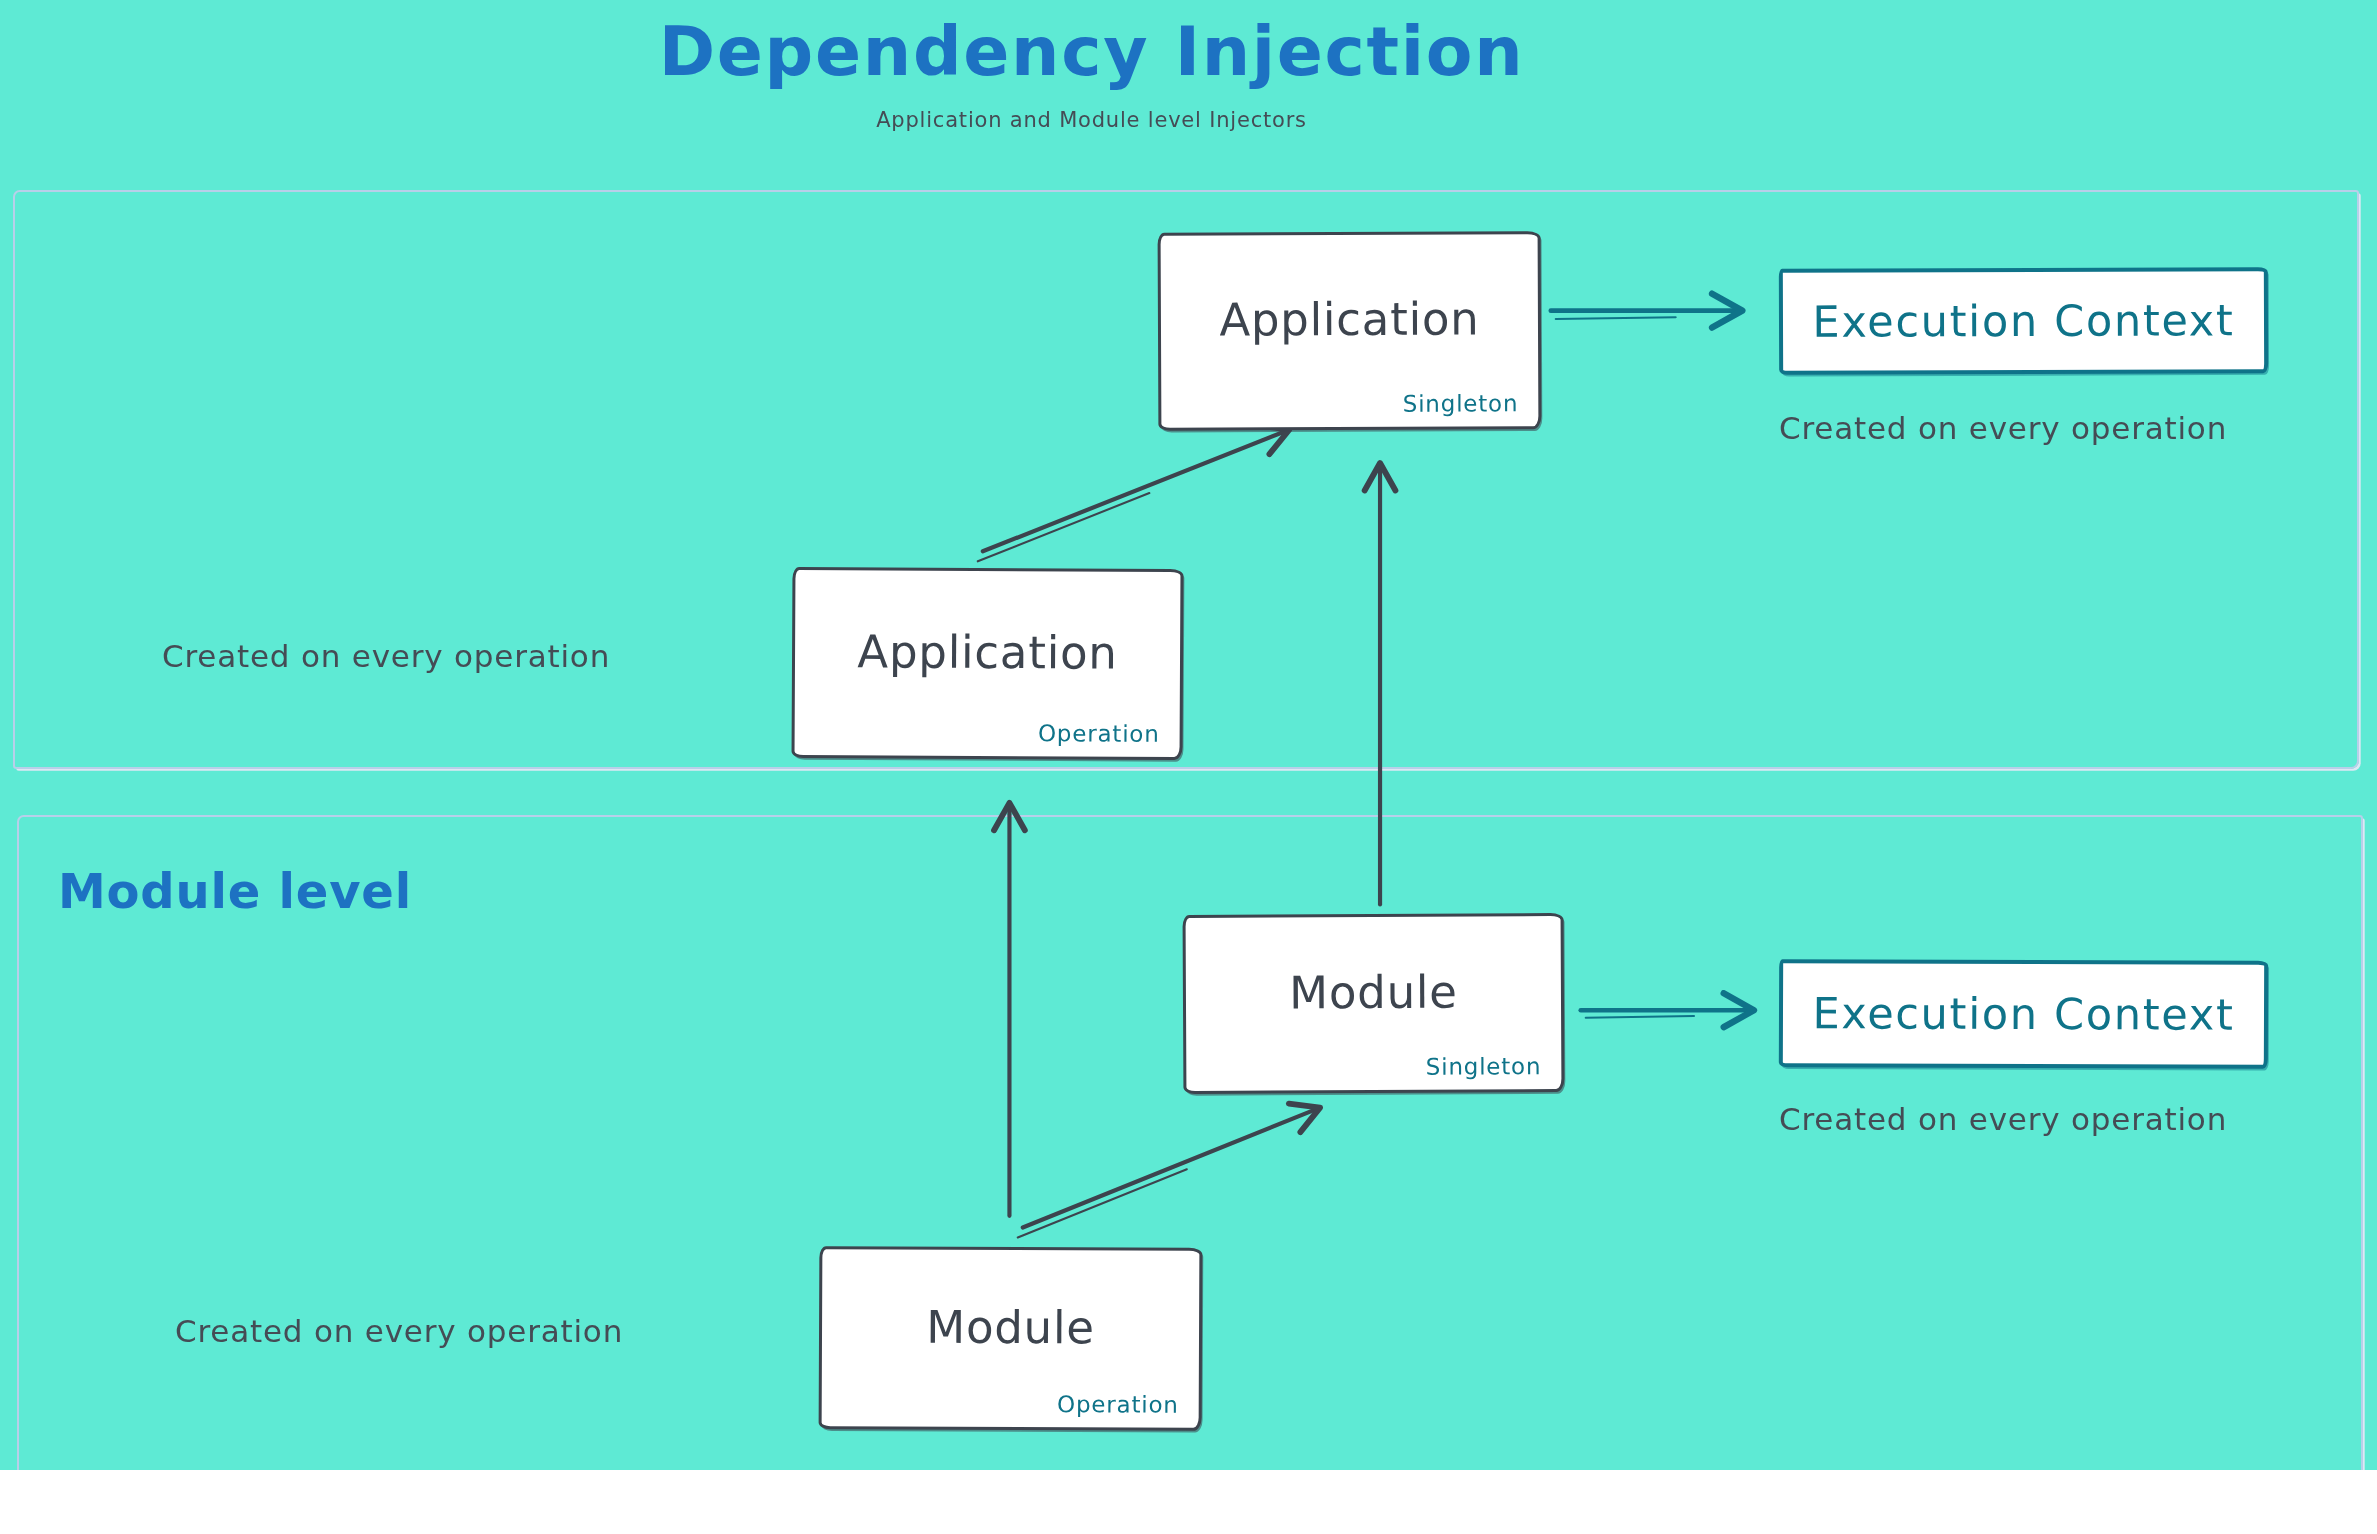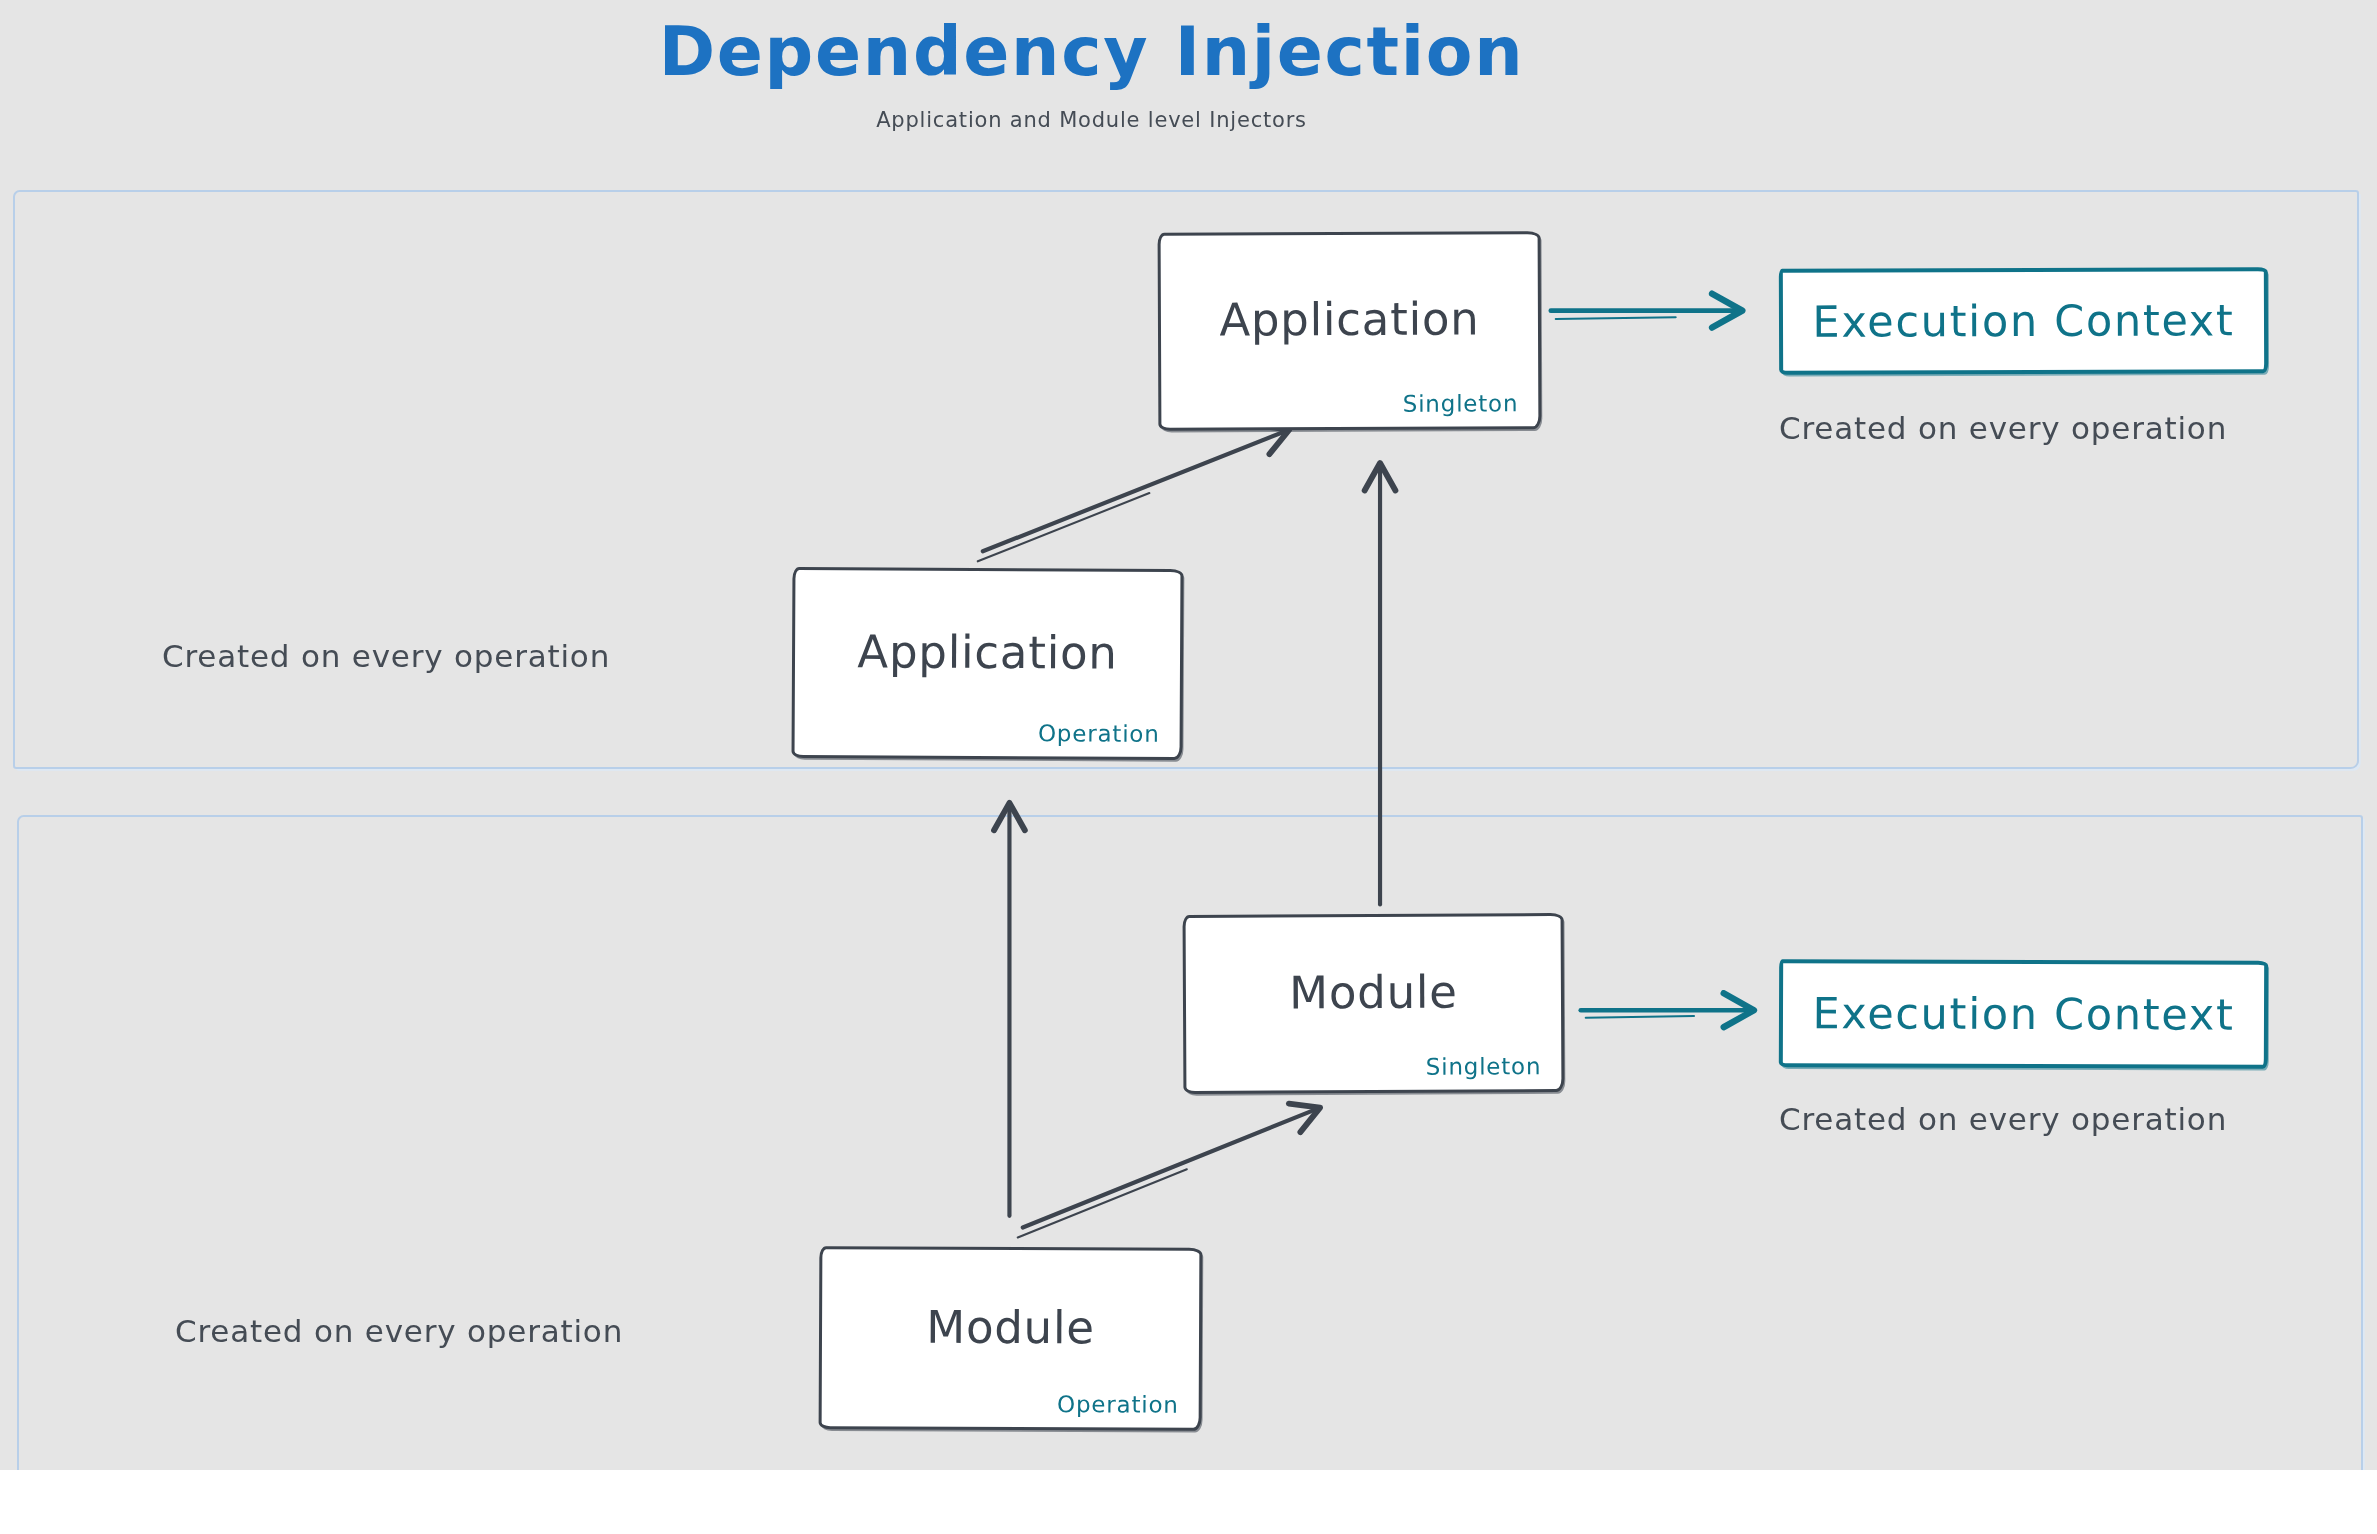--- a/index.html
+++ b/index.html
@@ -17,7 +17,7 @@
     position: relative;
     width: 2377px;
     height: 1470px;
-    background: #e5e5e5;
+    background: #5eead4;
     overflow: hidden;
   }
   .page-title {

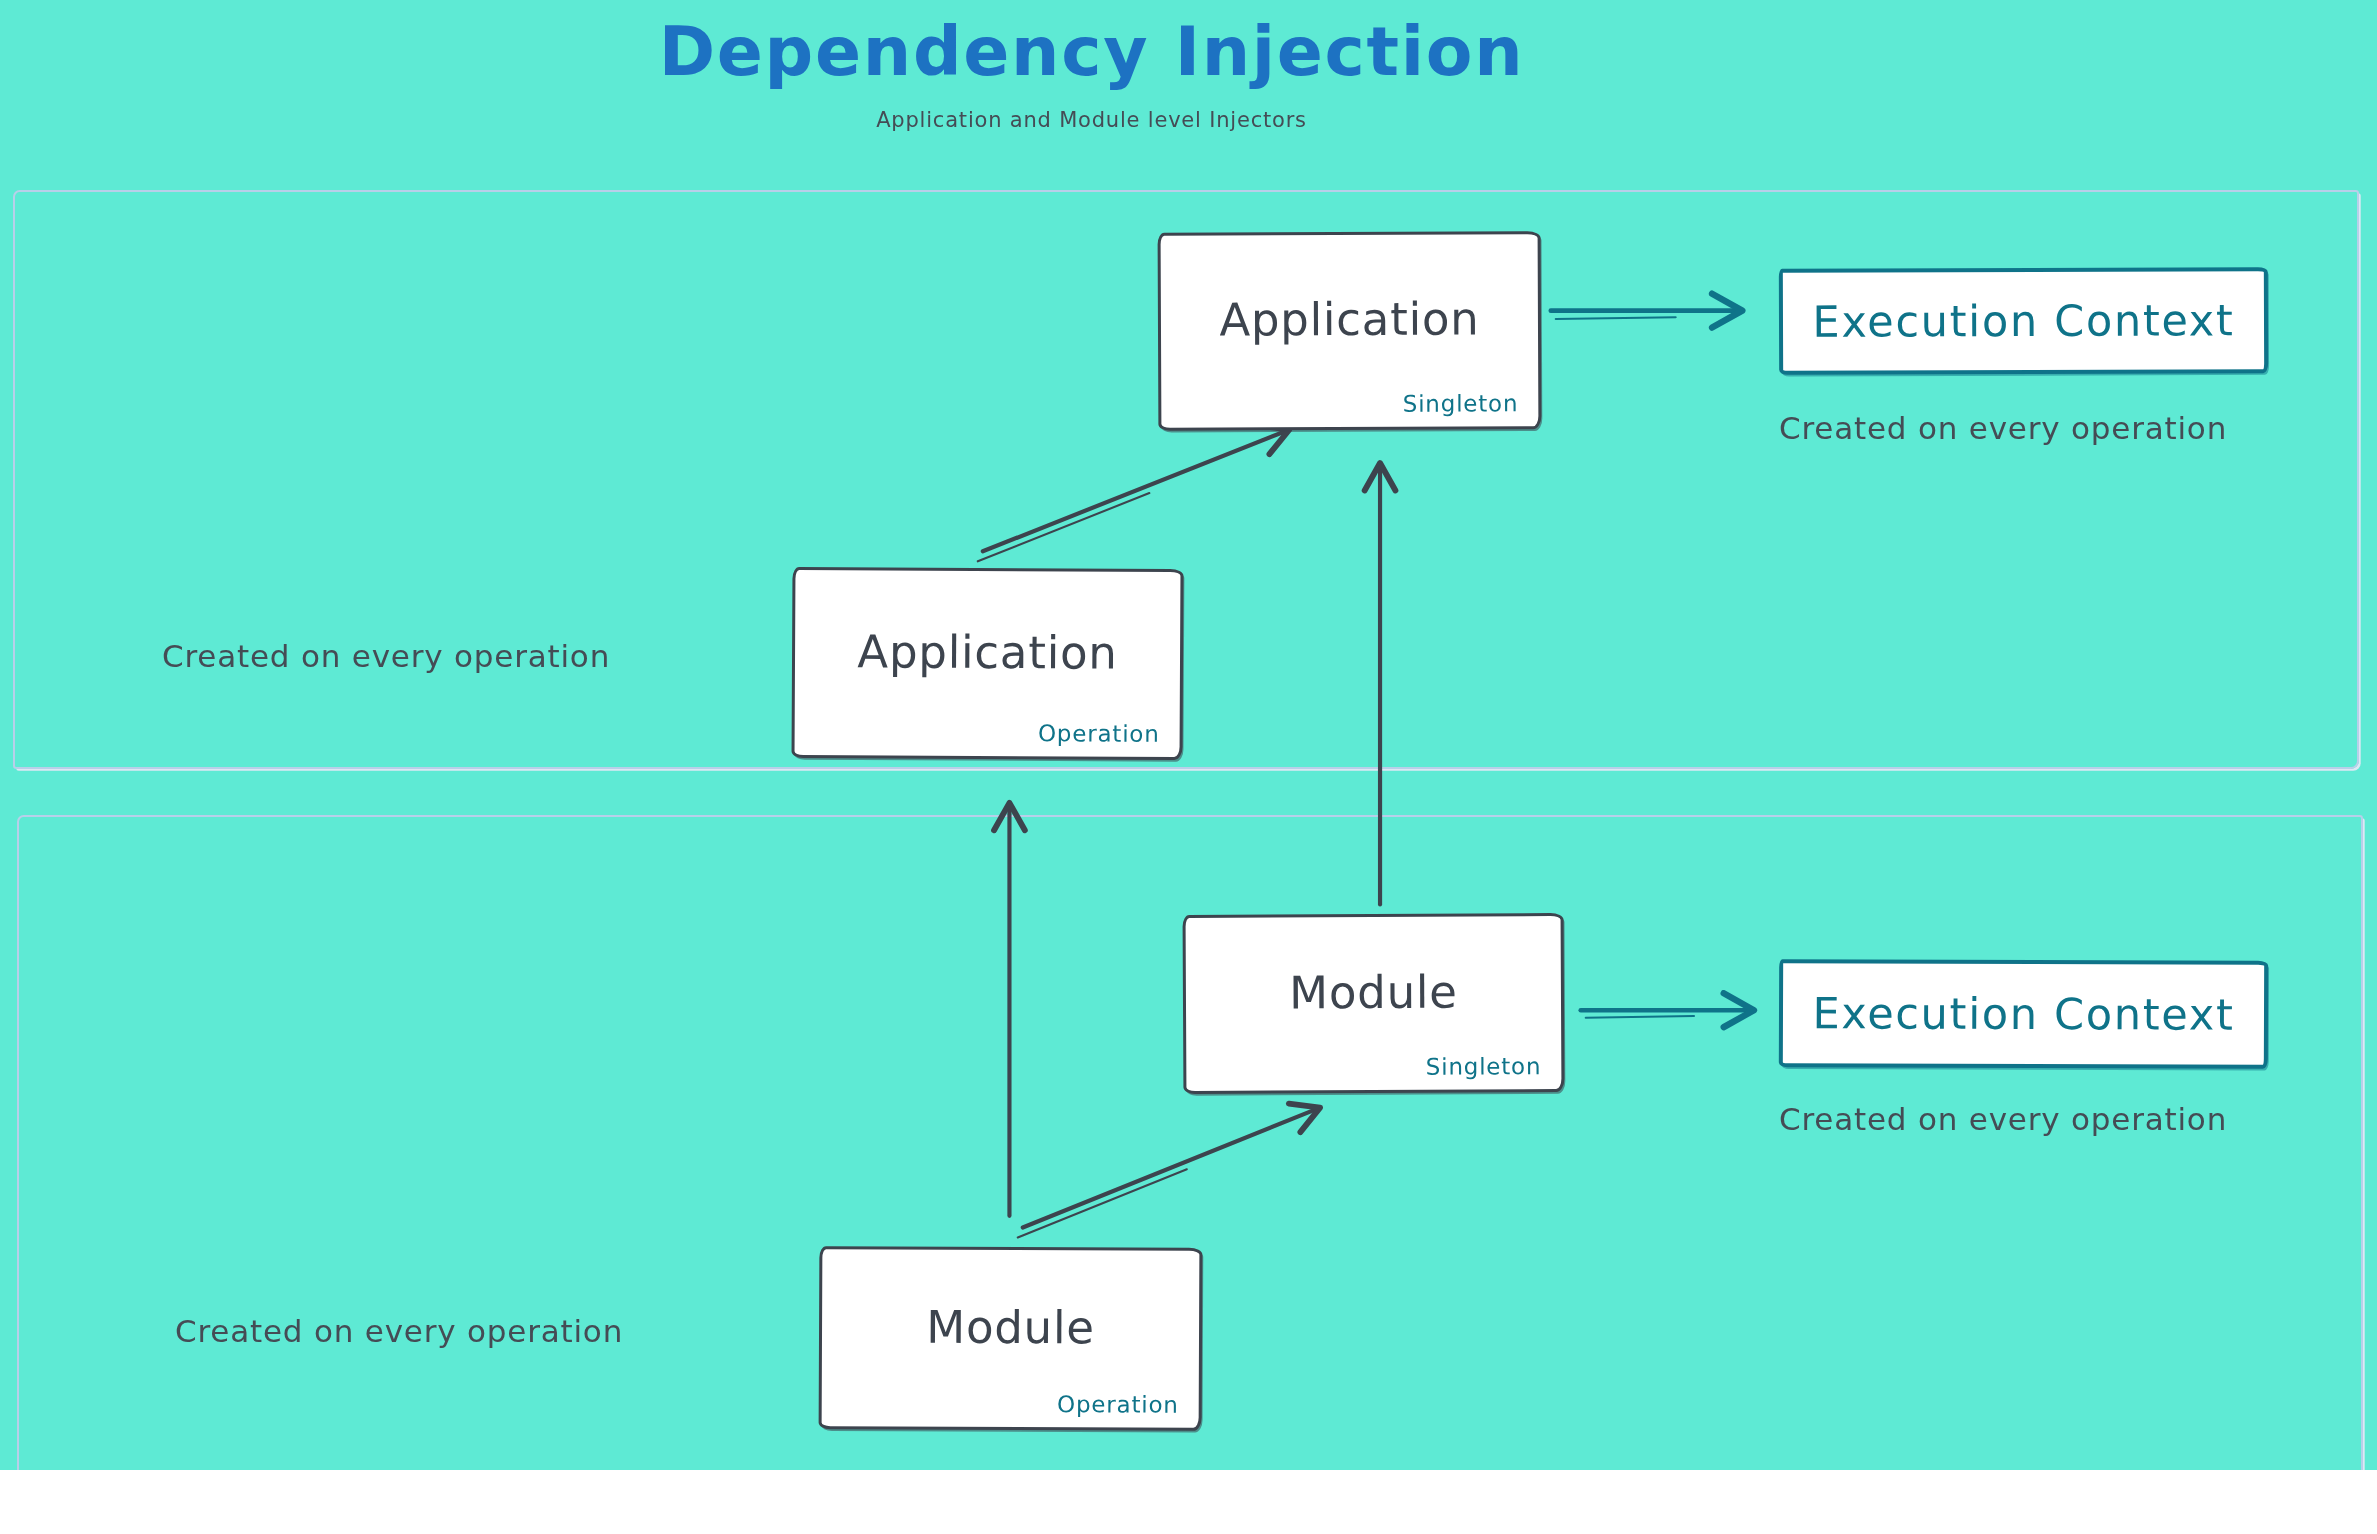--- a/index.html
+++ b/index.html
@@ -139,6 +139,7 @@
   <div class="section application"></div>
   <div class="section module"></div>
 
+  <div class="section-label module">Module level</div>
 
   <svg class="arrow-layer" viewBox="0 0 2854 1842" xmlns="http://www.w3.org/2000/svg">
     <defs>

